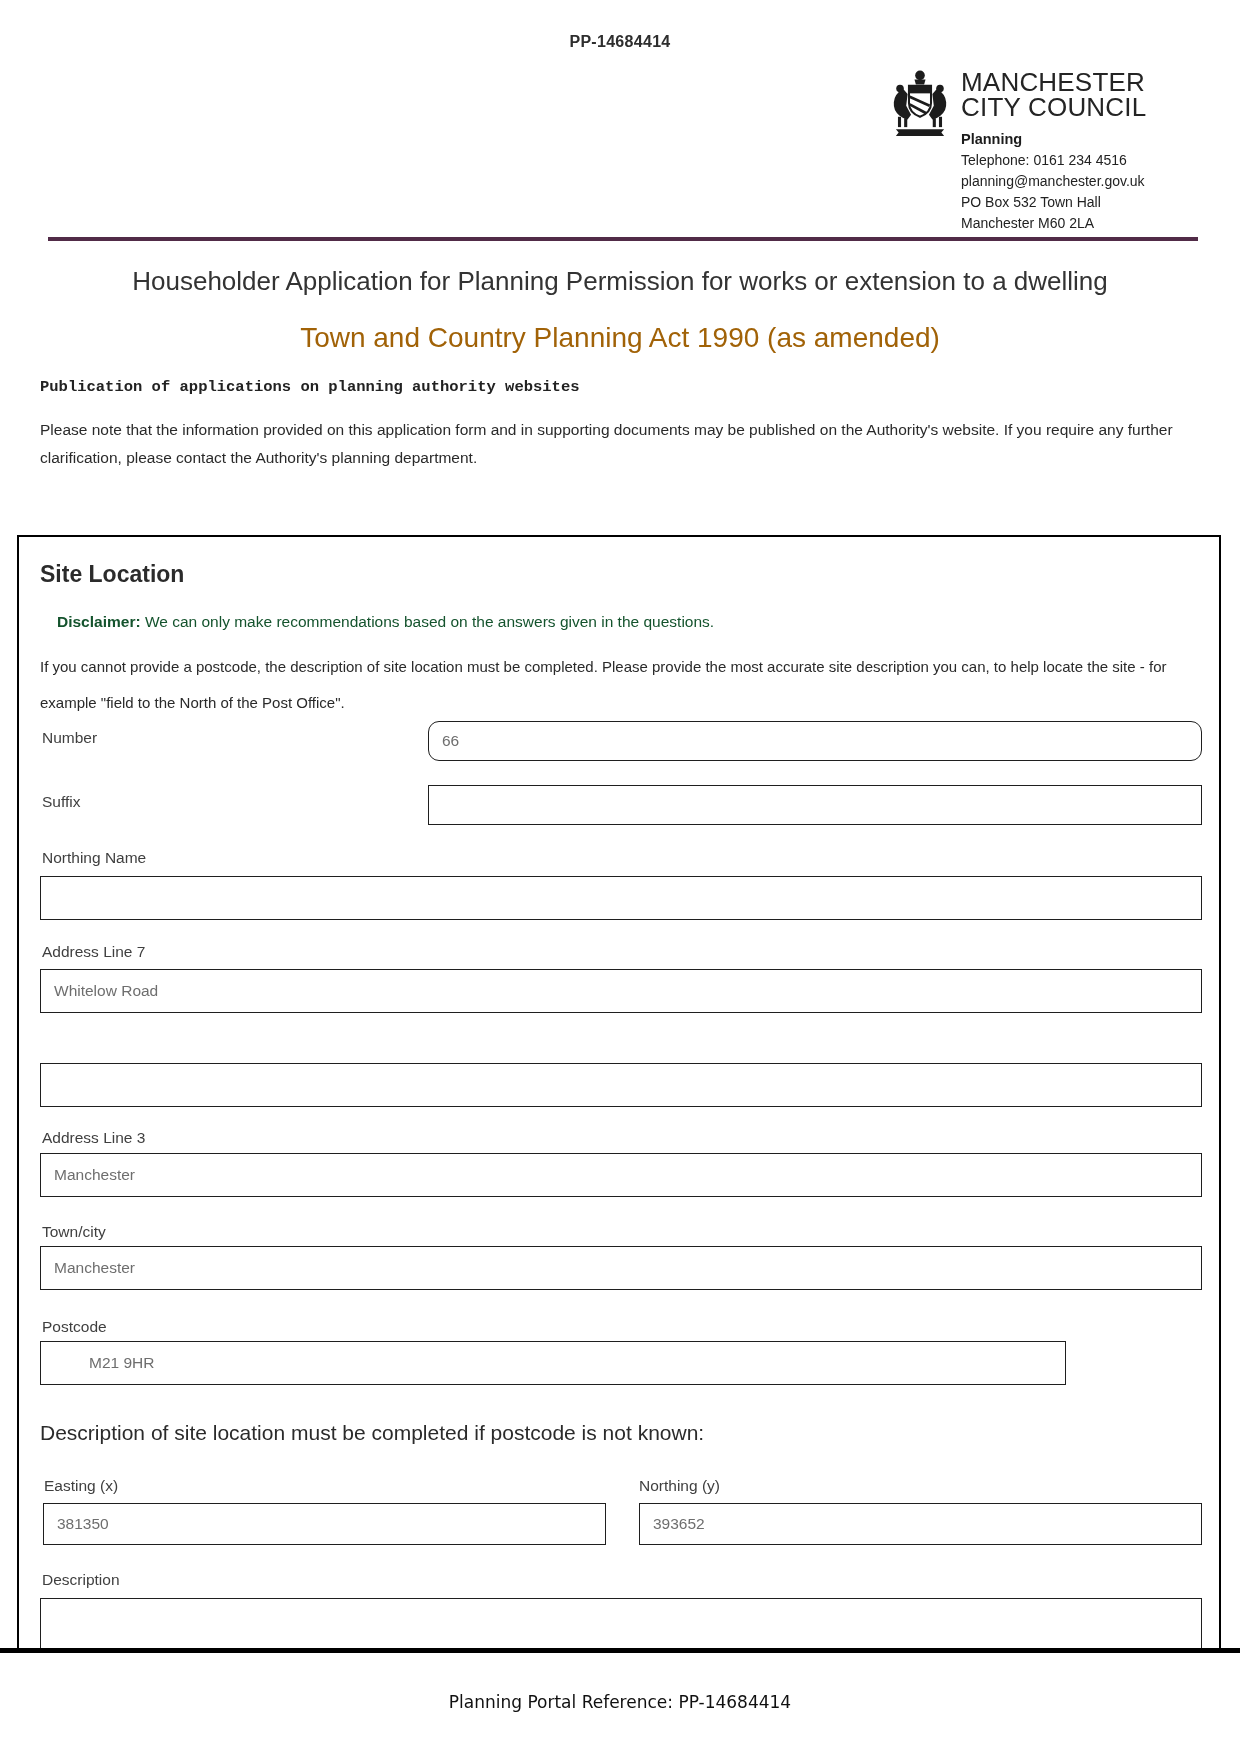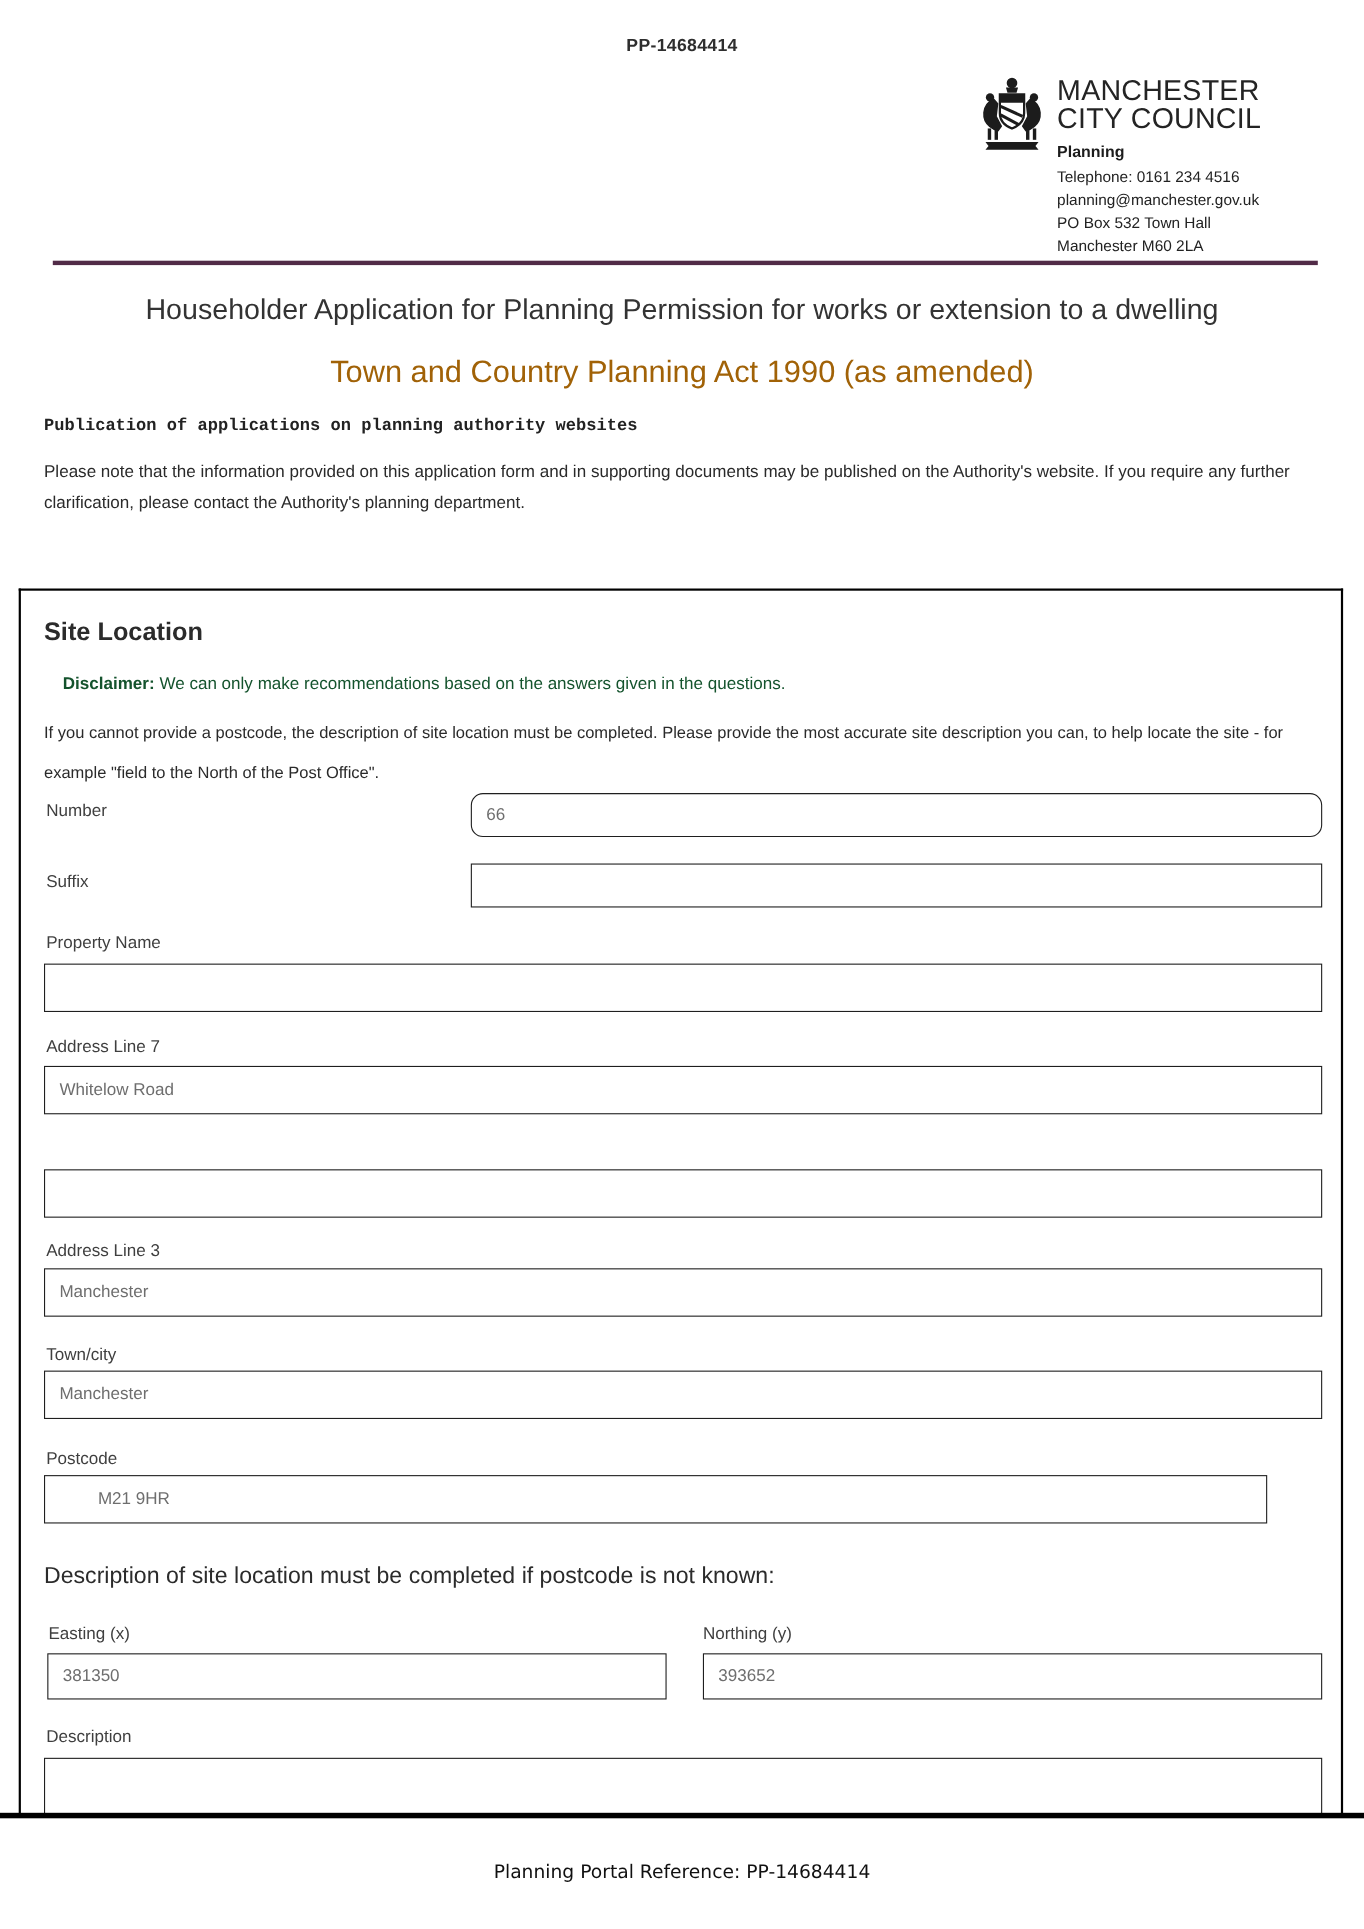--- a/index.html
+++ b/index.html
@@ -143,7 +143,7 @@
     <div class="lbl lbl-suffix">Suffix</div>
     <input class="inp inp-suffix" readonly="" value="" style="">
 
-    <div class="lbl lbl-property">Property Name</div>
+    <div class="lbl lbl-property">Northing Name</div>
     <input class="inp inp-property" readonly="" value="" style="">
 
     <div class="lbl lbl-addr1">Address Line 7</div>

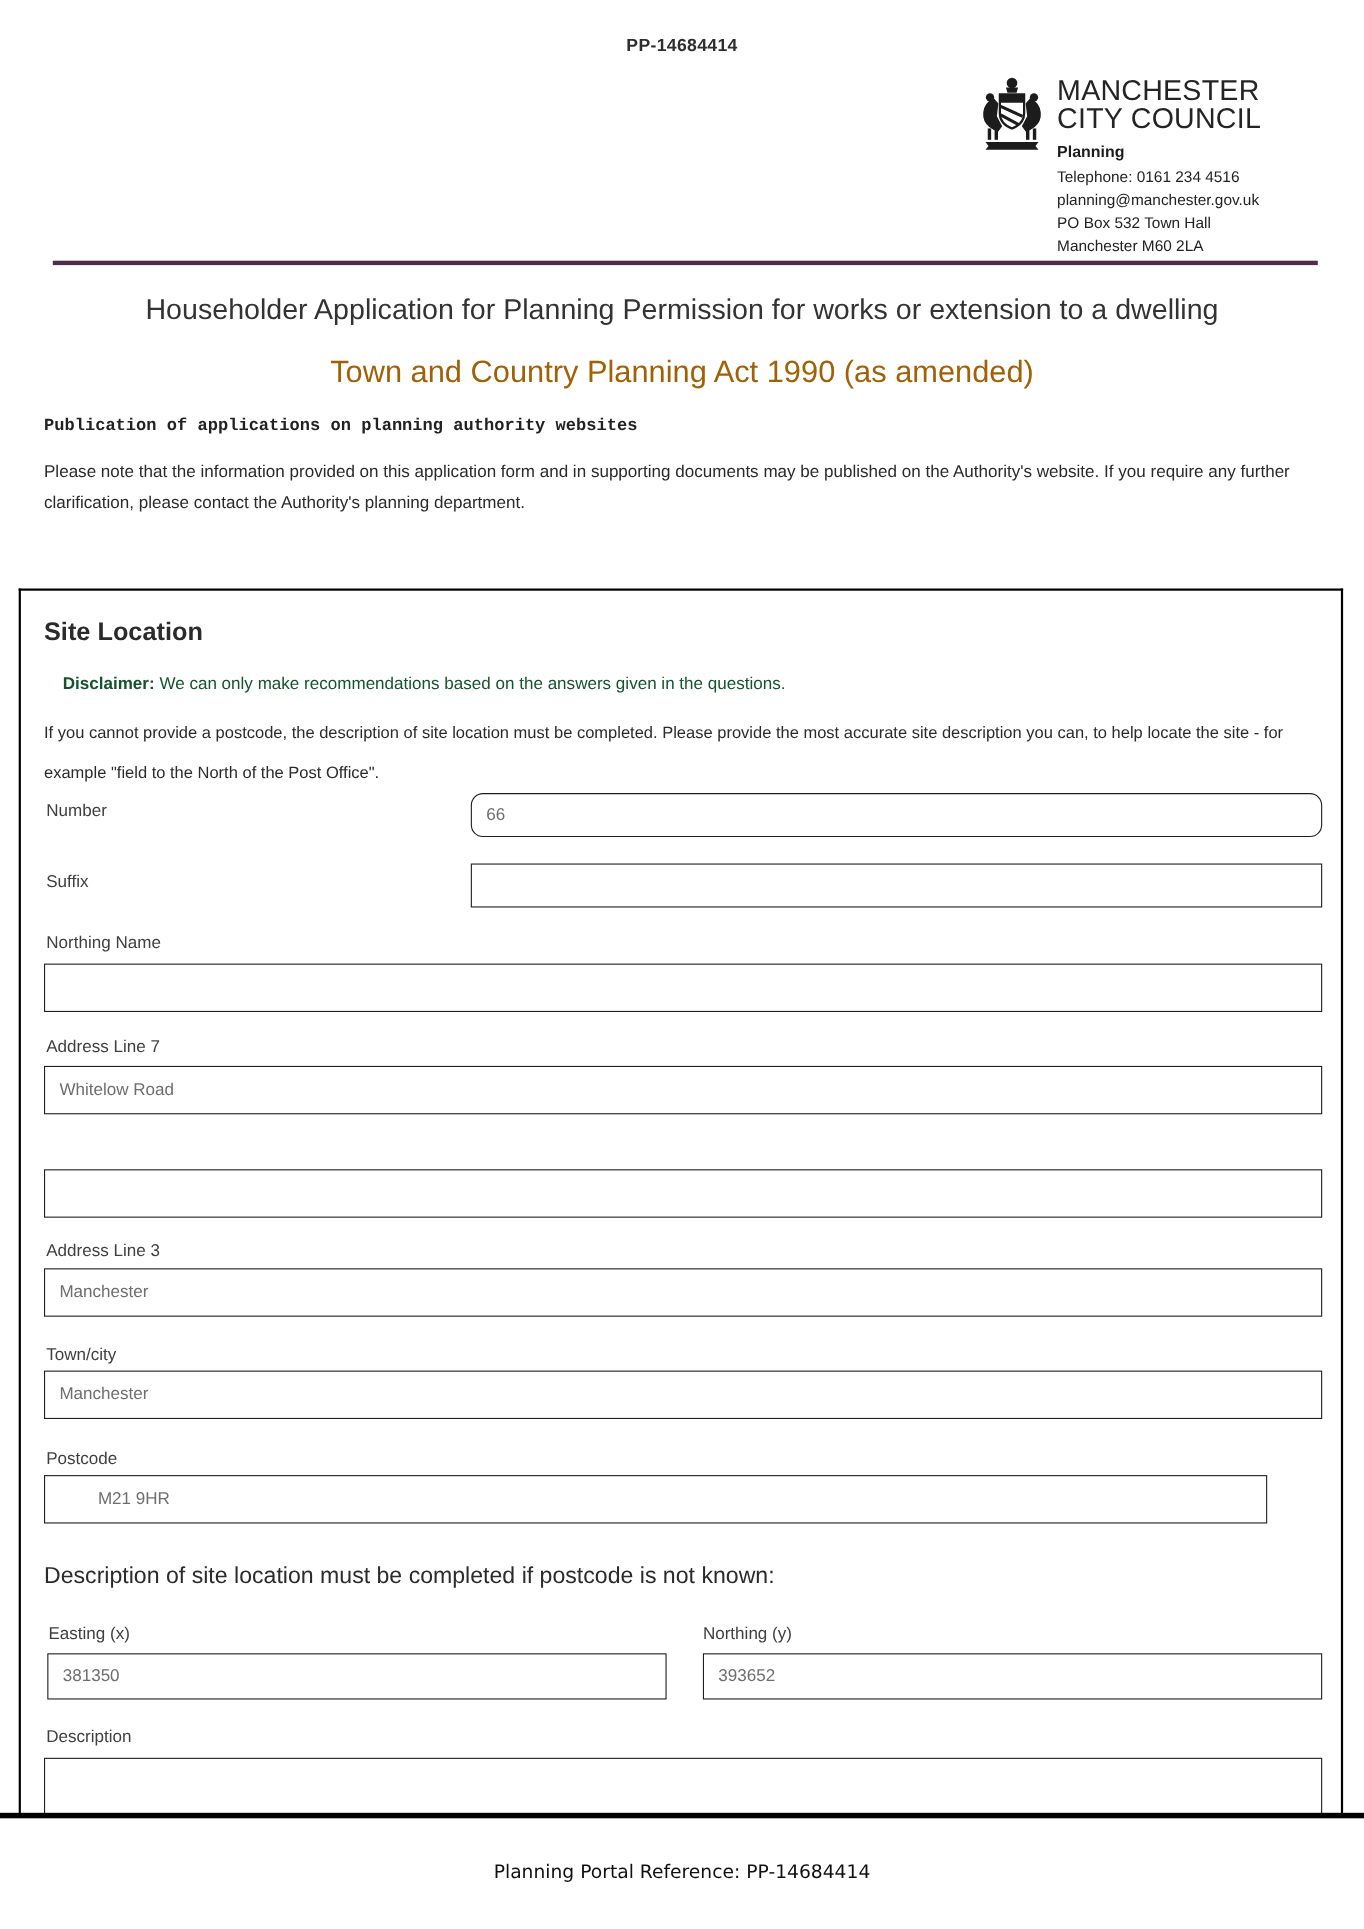--- a/index.html
+++ b/index.html
@@ -66,7 +66,7 @@
   .lbl-town     { top:686px; left:23px; }
   .inp-town     { top:709px; left:21px; width:1162px; height:44px; }
   .lbl-postcode { top:781px; left:23px; }
-  .inp-postcode { top:804px; left:21px; width:1112px; height:44px;padding-left:48px; }
+  .inp-postcode { top:804px; left:21px; width:1026px; height:44px;padding-left:48px; }
 
   .desc-heading { position:absolute; top:884px; left:21px; font-size:21px; color:#2b2b2b; }
   .lbl-easting  { top:940px; left:25px; }

